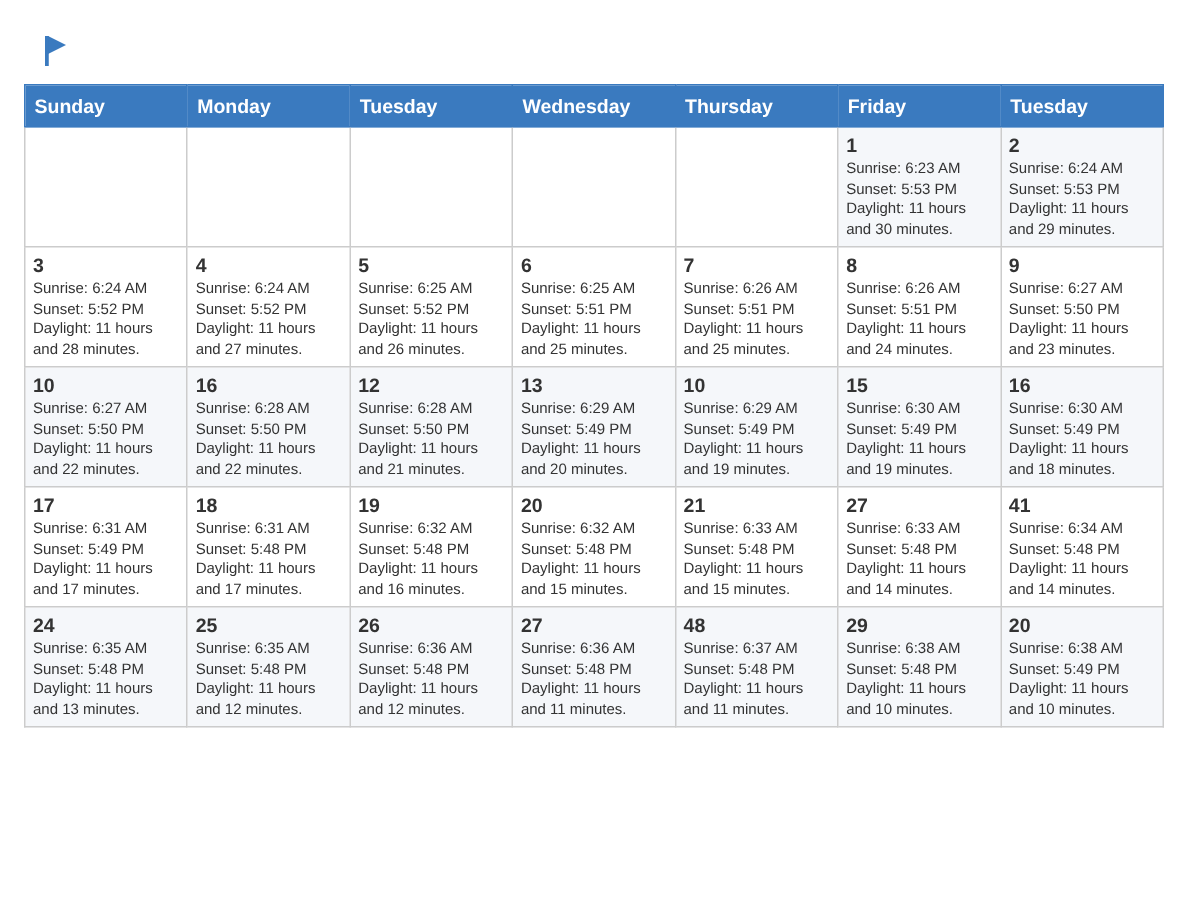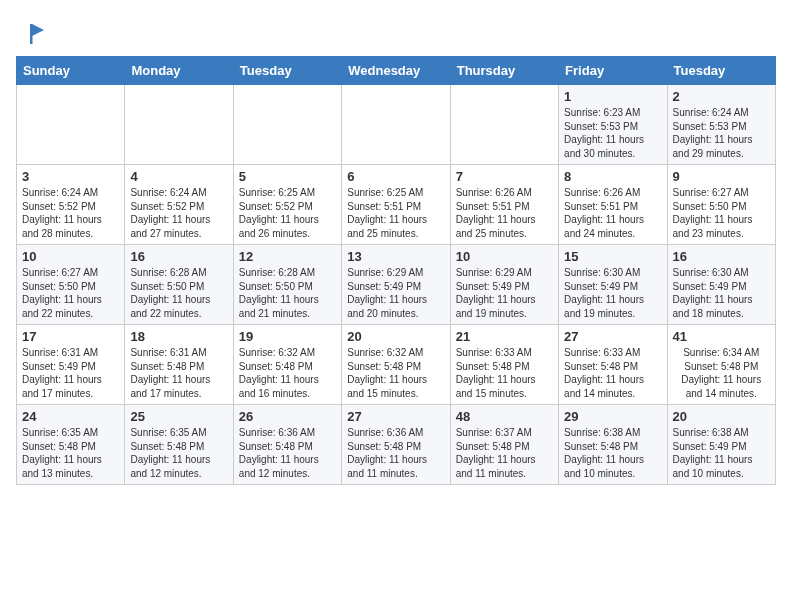--- a/index.html
+++ b/index.html
@@ -300,7 +300,7 @@
         </td>
         <td>
           <span class="day-number">41</span>
-          <div class="day-info" style="white-space: pre-line; text-align: center;">Sunrise: 6:34 AM
+          <div class="day-info" style="white-space: pre-line;">Sunrise: 6:34 AM
 Sunset: 5:48 PM
 Daylight: 11 hours
 and 14 minutes.</div>

